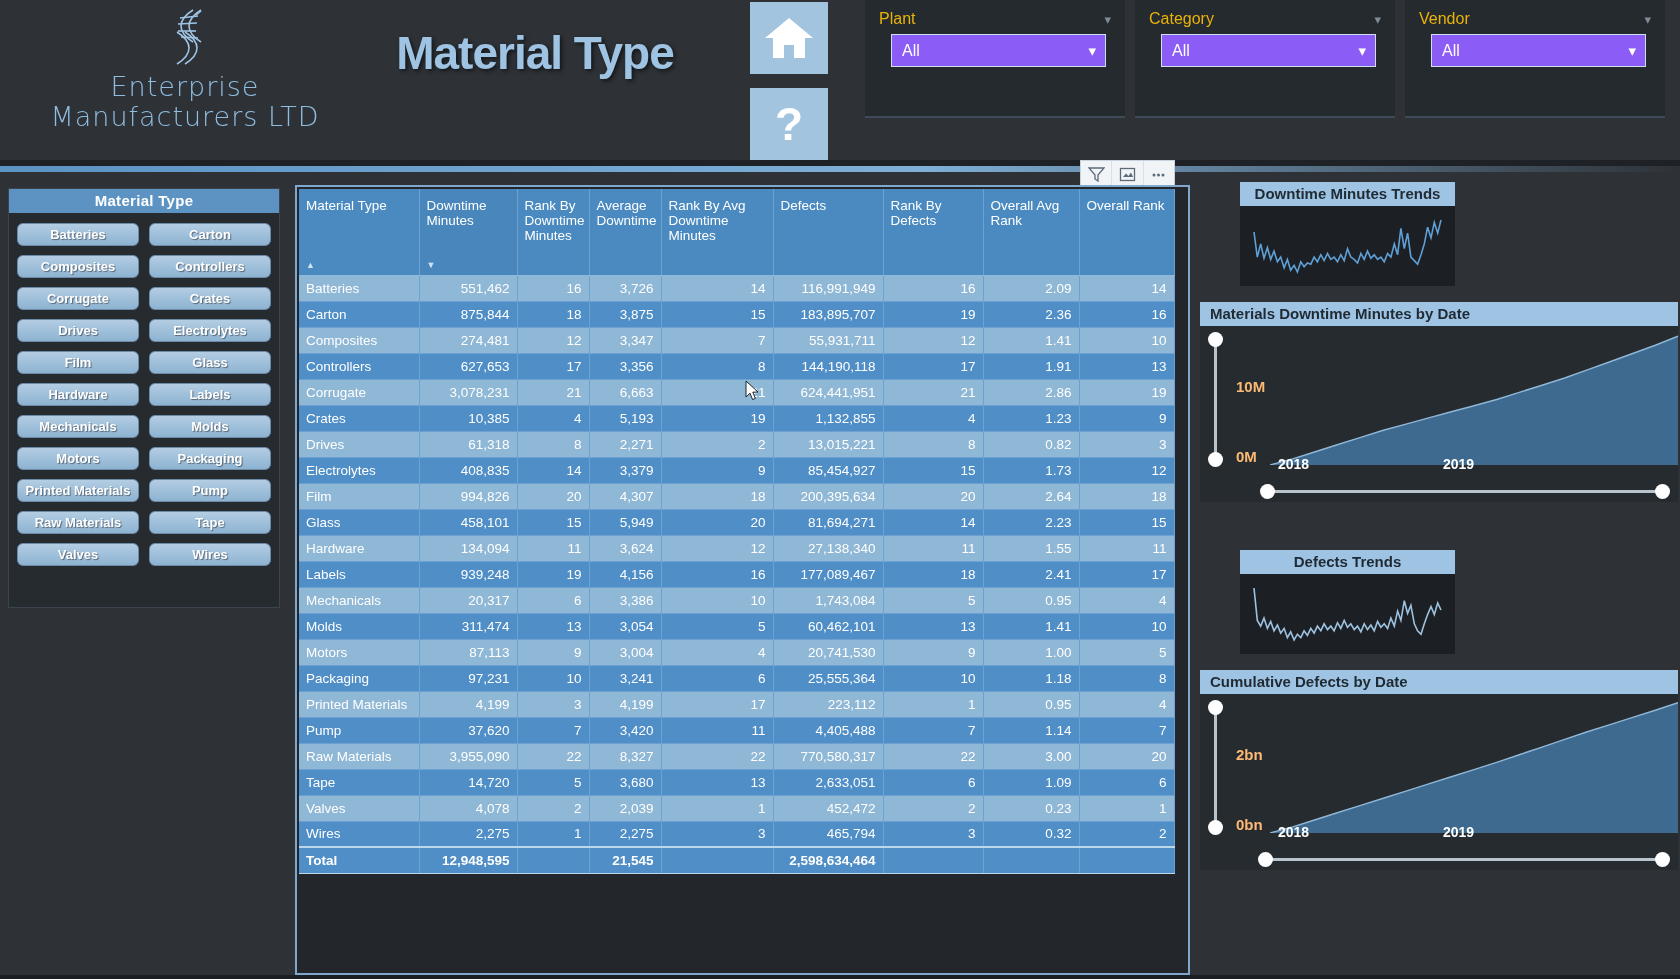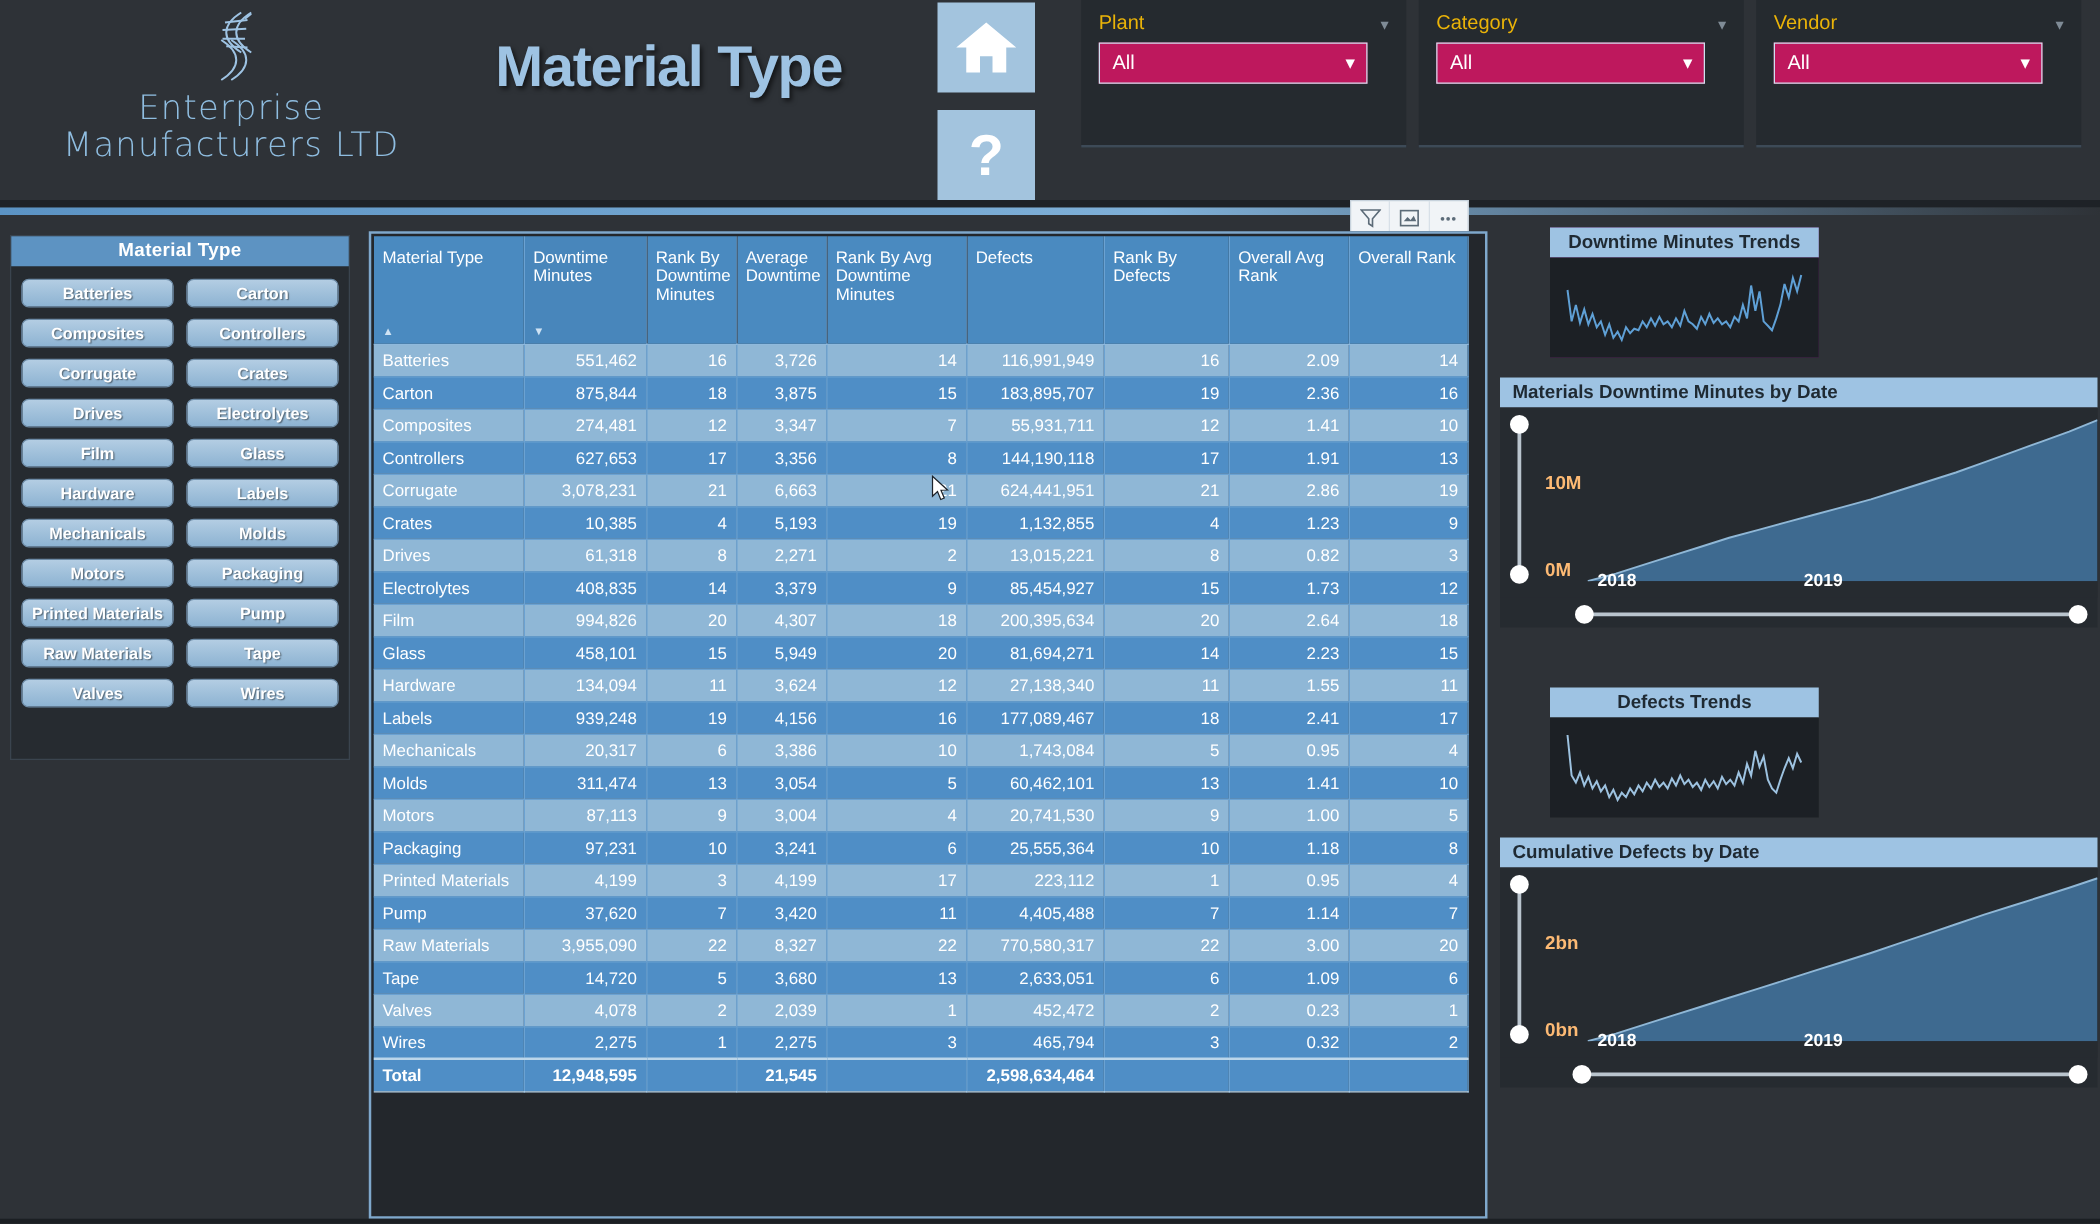--- a/index.html
+++ b/index.html
@@ -35,8 +35,8 @@
   .f1 { left:15px; } .f2 { left:285px; } .f3 { left:555px; }
   .filter-label { position:absolute; left:14px; top:10px; color:#eab308; font-size:16px; }
   .filter-caret-sm { position:absolute; right:14px; top:12px; color:#7f8b96; font-size:13px; }
-  .filter-select { position:absolute; left:14px; top:34px; width:215px; height:33px;
-                   background:#be185d; border:1px solid #cfe0ef; color:#fff; font-size:16px;
+  .filter-select { position:absolute; left:26px; top:34px; width:215px; height:33px;
+                   background:#8b5cf6; border:1px solid #cfe0ef; color:#fff; font-size:16px;
                    padding-left:10px; line-height:31px; position:absolute; }
   .filter-select .caret { position:absolute; right:9px; top:0; line-height:31px; font-size:15px; color:#fff; }
 

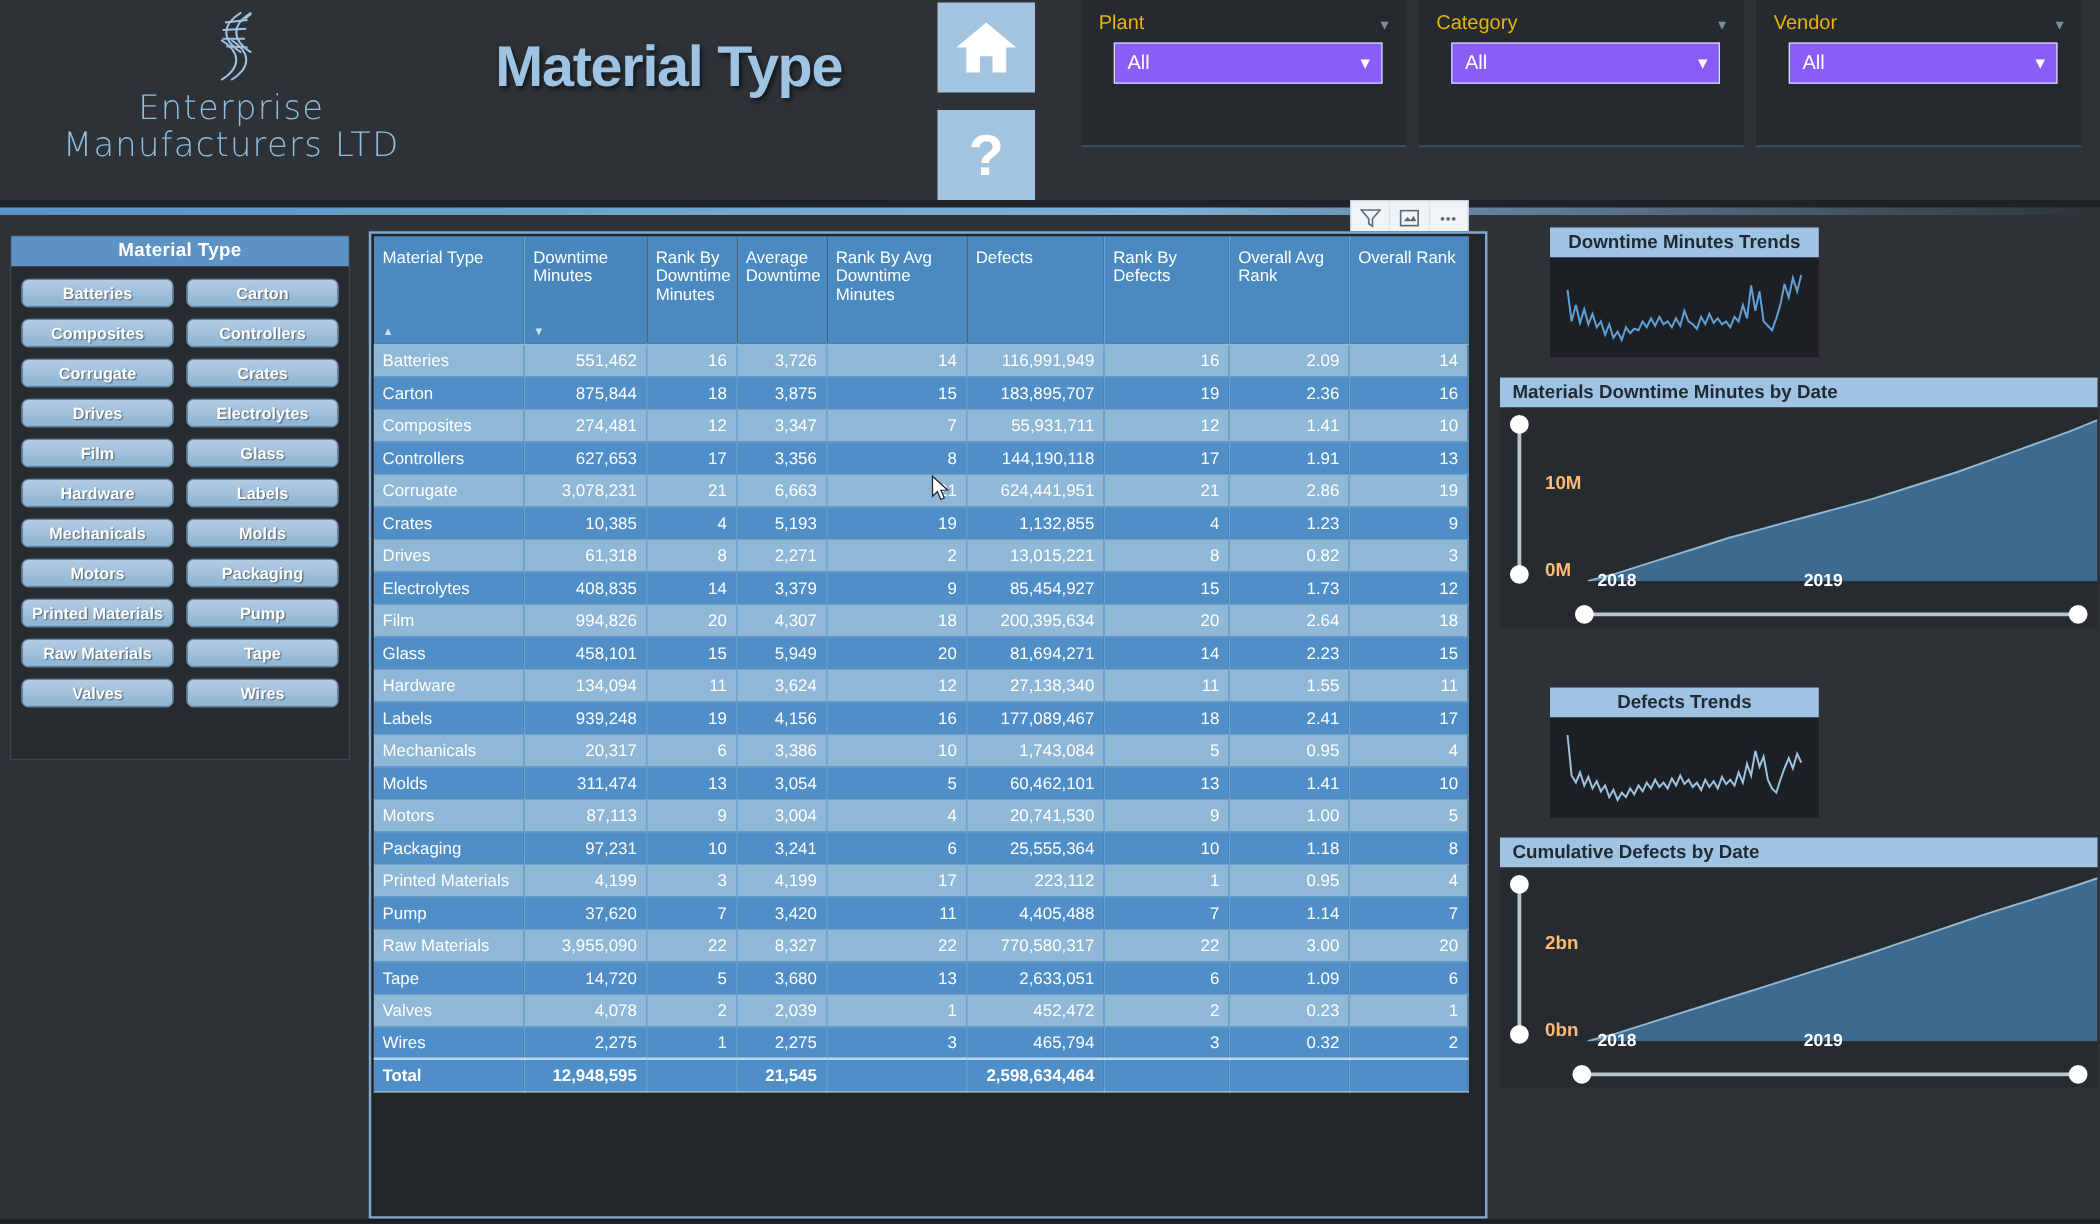--- a/index.html
+++ b/index.html
@@ -506,7 +506,7 @@
 
   <div class="rpanel">
 
-    <div class="card" style="left:40px; top:6px; width:215px; height:104px; background:#701a75;">
+    <div class="card" style="left:40px; top:6px; width:215px; height:104px; background:#f9a8d4;">
       <div class="card-title center">Downtime Minutes Trends</div>
       <div class="spark-card" style="position:absolute; left:0; top:24px; width:215px; height:80px;">
         <svg width="215" height="80" viewBox="0 0 215 80" preserveAspectRatio="none">

